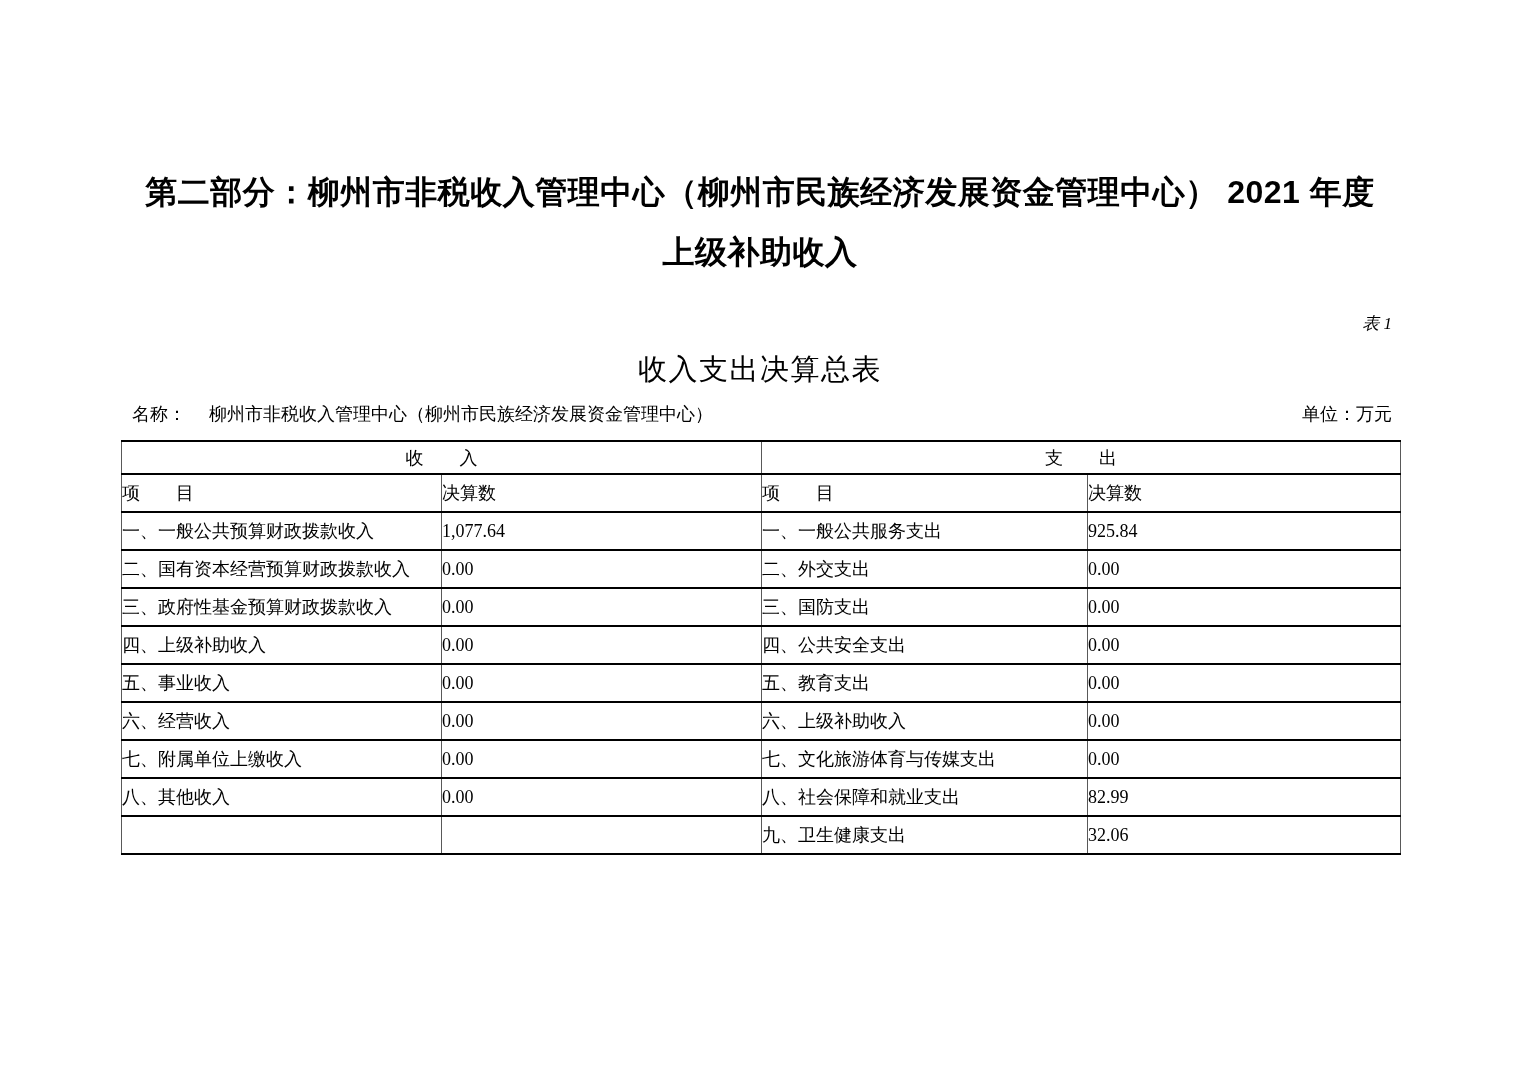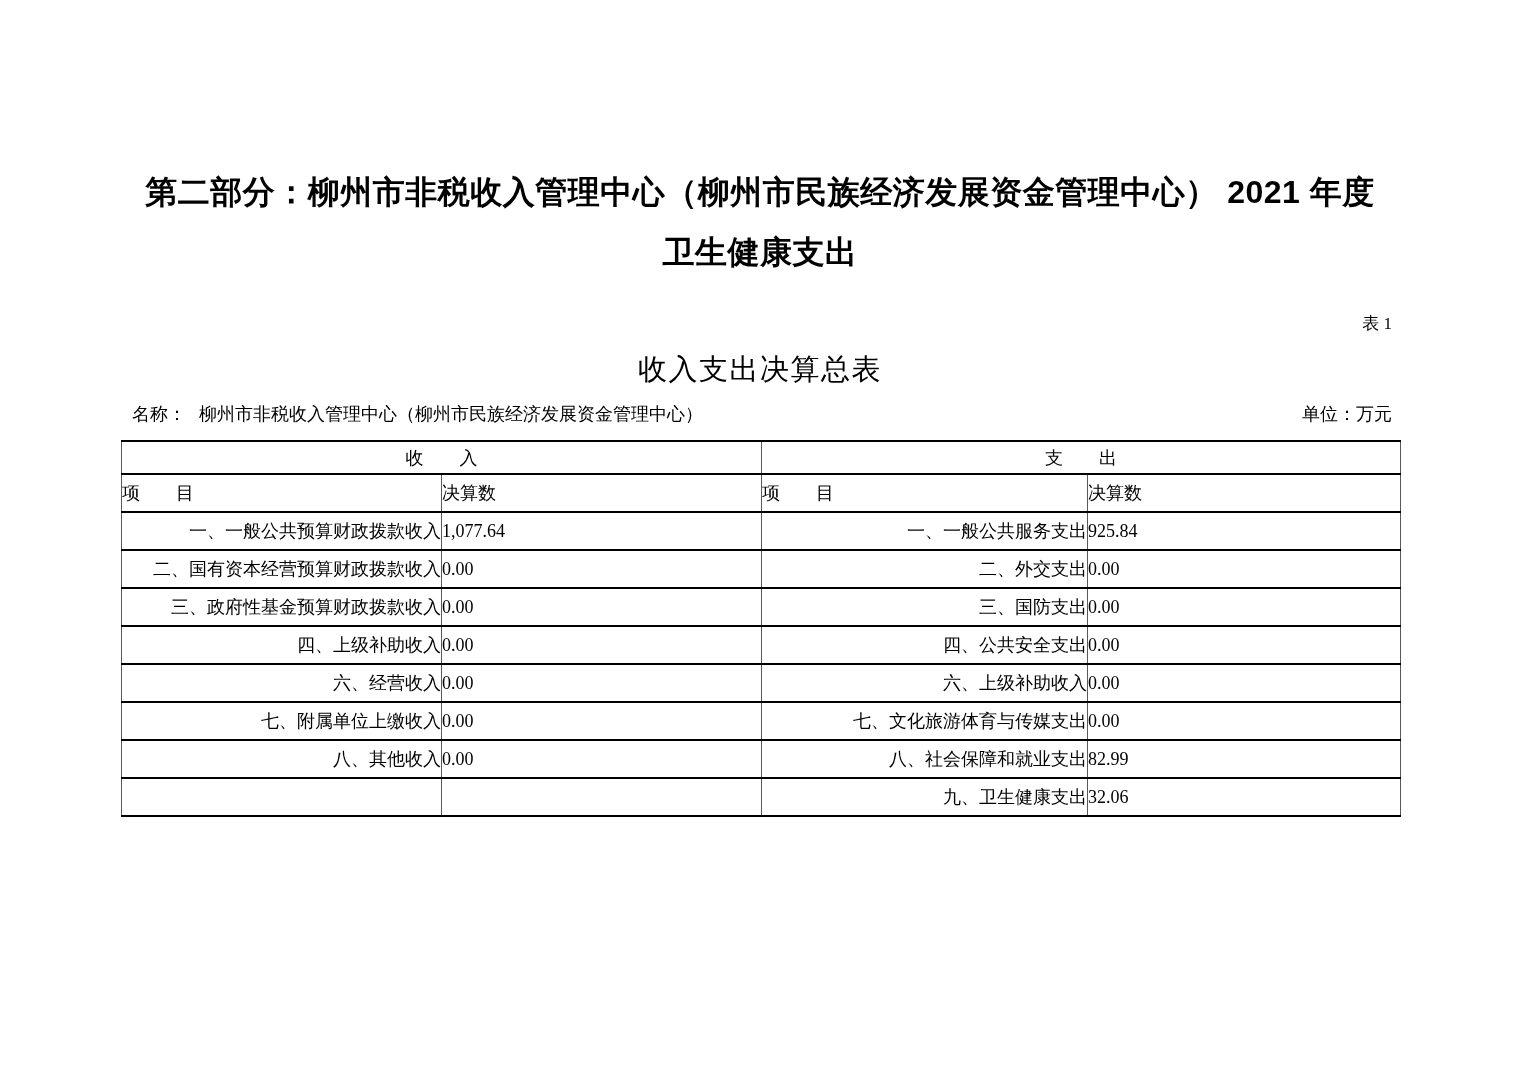--- a/index.html
+++ b/index.html
@@ -86,7 +86,7 @@
 
   <div class="doc-title">
     <div>第二部分：柳州市非税收入管理中心（柳州市民族经济发展资金管理中心） 2021 年度</div>
-    <div>卫生健康支出</div>
+    <div>上级补助收入</div>
   </div>
 
   <div class="table-tag">表 1</div>

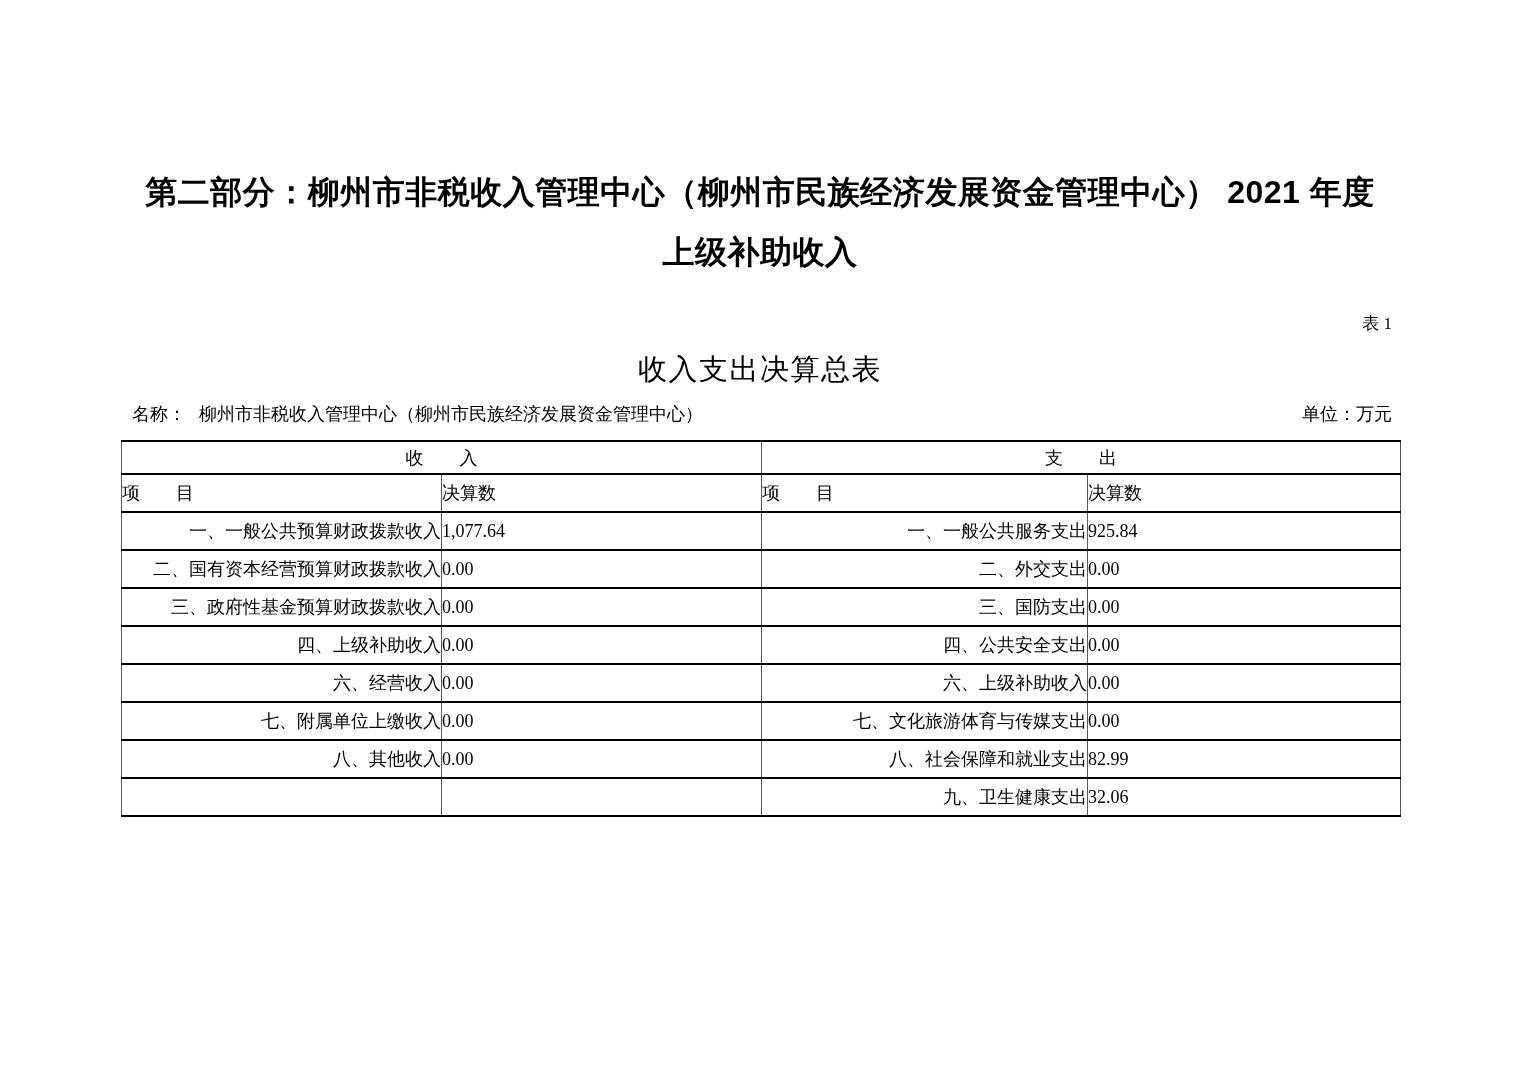--- a/index.html
+++ b/index.html
@@ -33,6 +33,7 @@
     text-align: right;
     font-size: 17px;
     line-height: 20px;
+    font-style: italic;
   }
   .subtitle {
     margin-top: 19px;

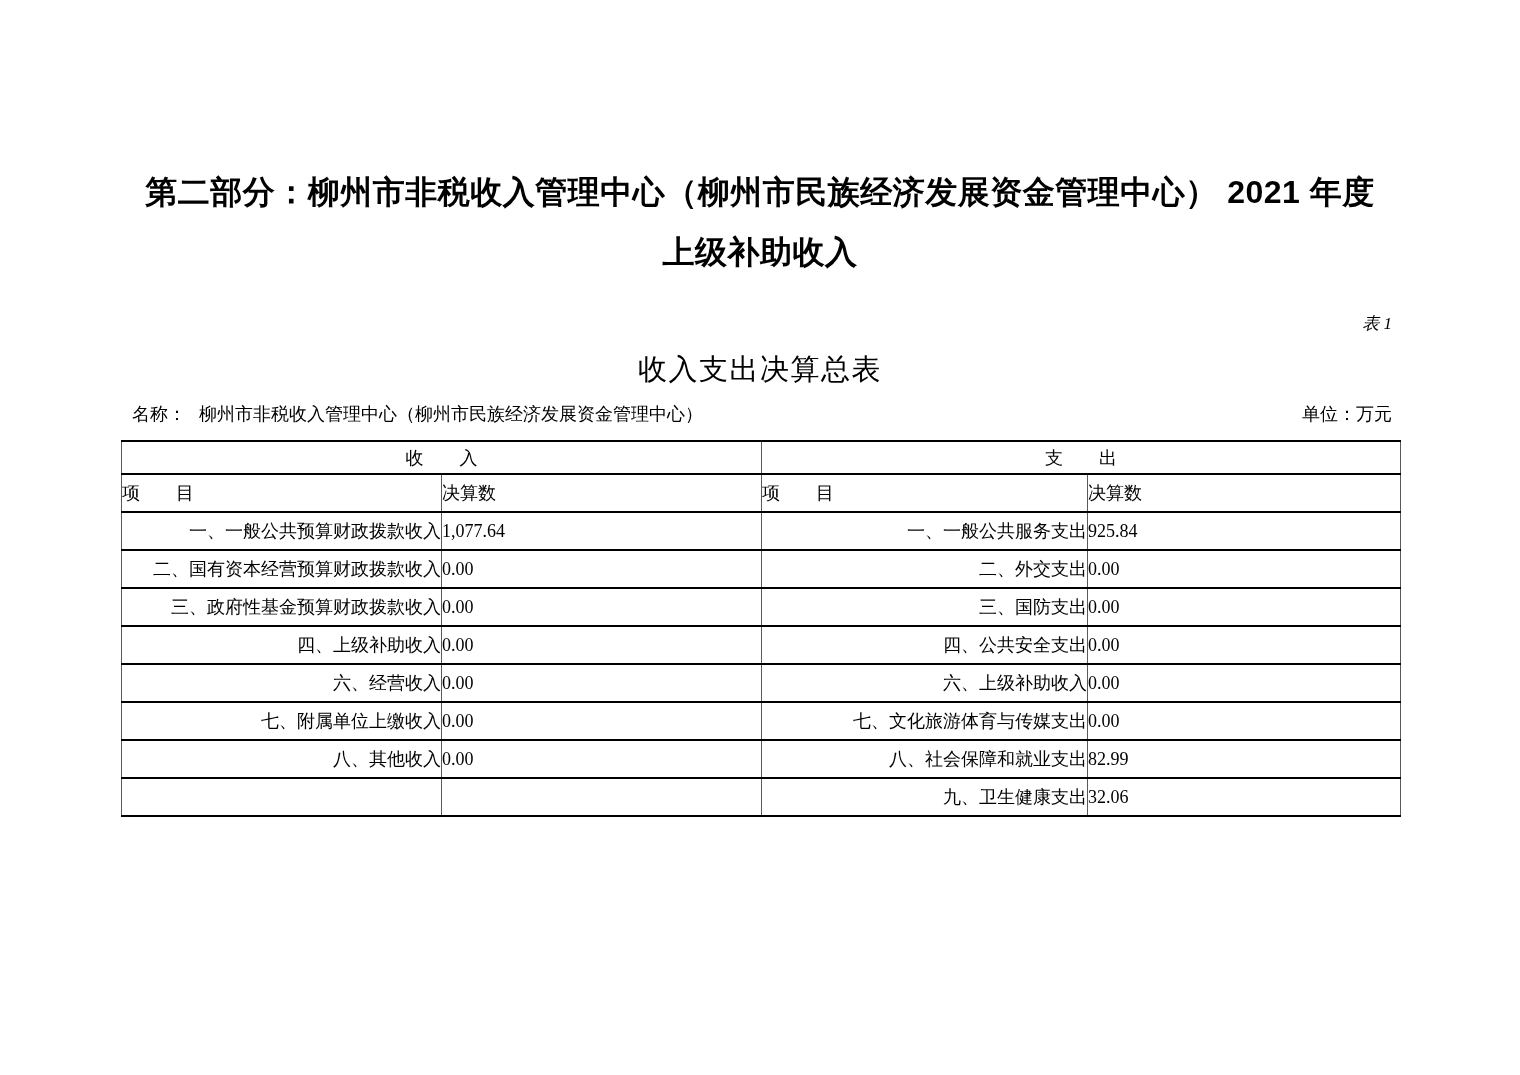--- a/index.html
+++ b/index.html
@@ -51,7 +51,7 @@
     font-size: 18px;
     line-height: 22px;
   }
-  .name-value { margin-left: 13px; }
+  .name-value { margin-left: 23px; }
   table.budget-table {
     margin: 15px 0 0 121px;
     width: 1279px;

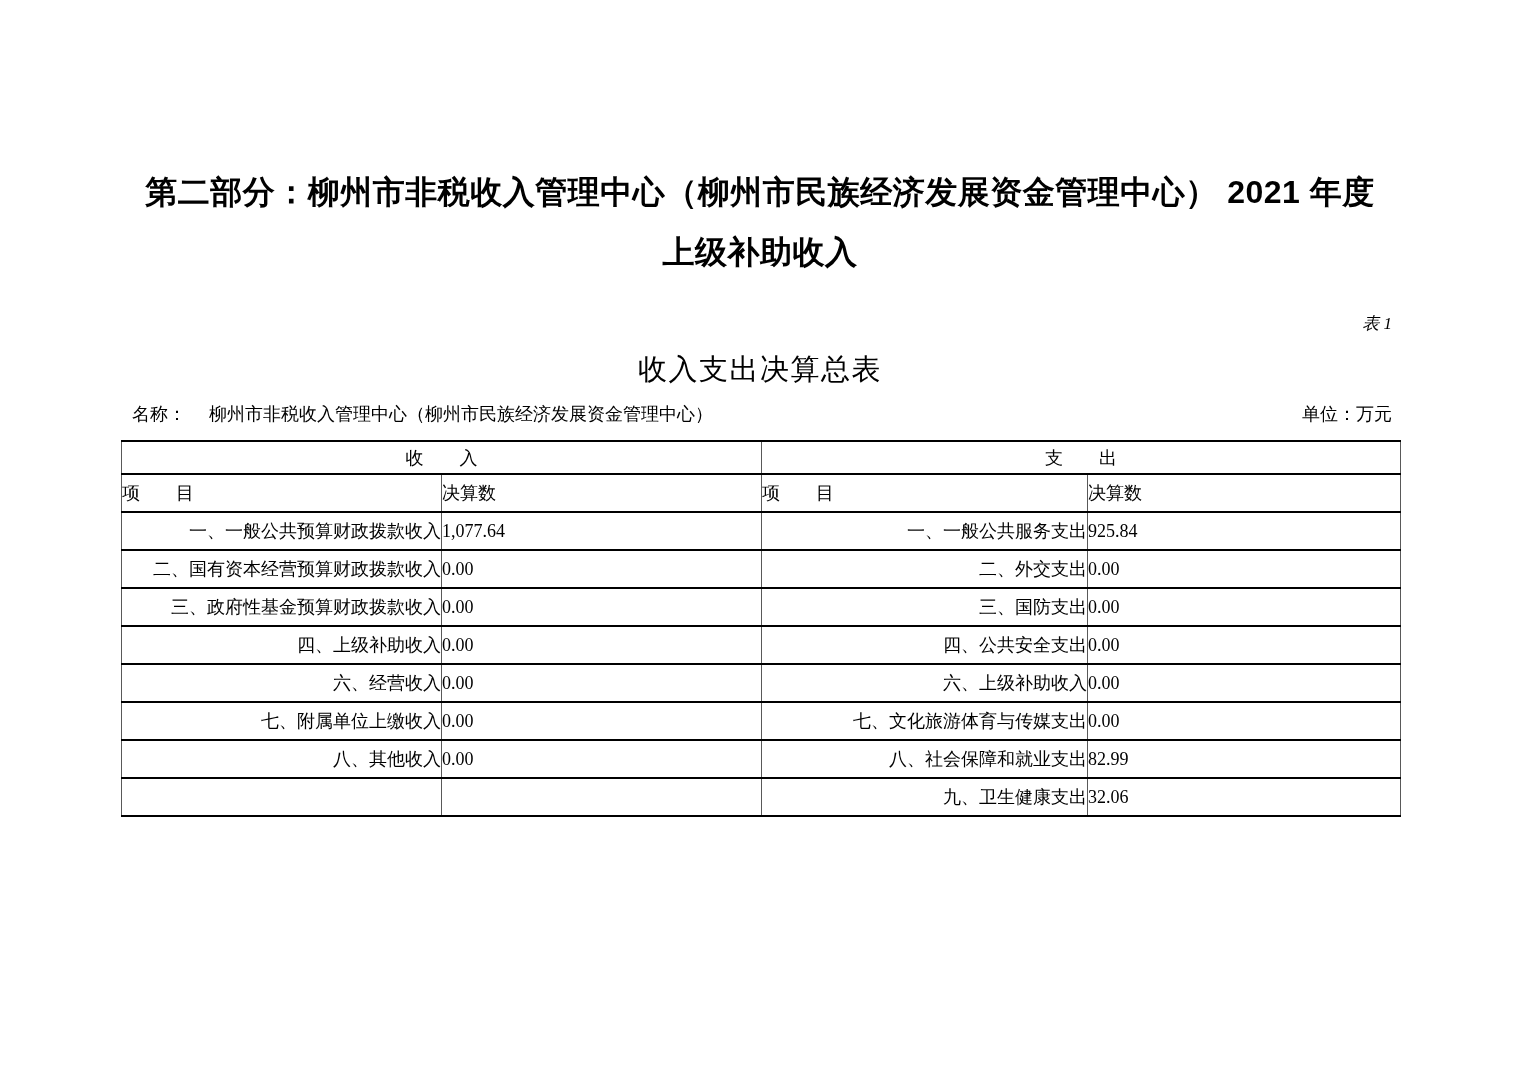--- a/index.html
+++ b/index.html
@@ -77,7 +77,7 @@
   tr.col-header-row td {
     text-align: left;
   }
-  td.item-cell { text-align: right; padding-left: 10px; }
+  td.item-cell { text-align: left; padding-left: 10px; }
   td.value-cell { text-align: left; padding-right: 12px; }
 </style>
 </head>

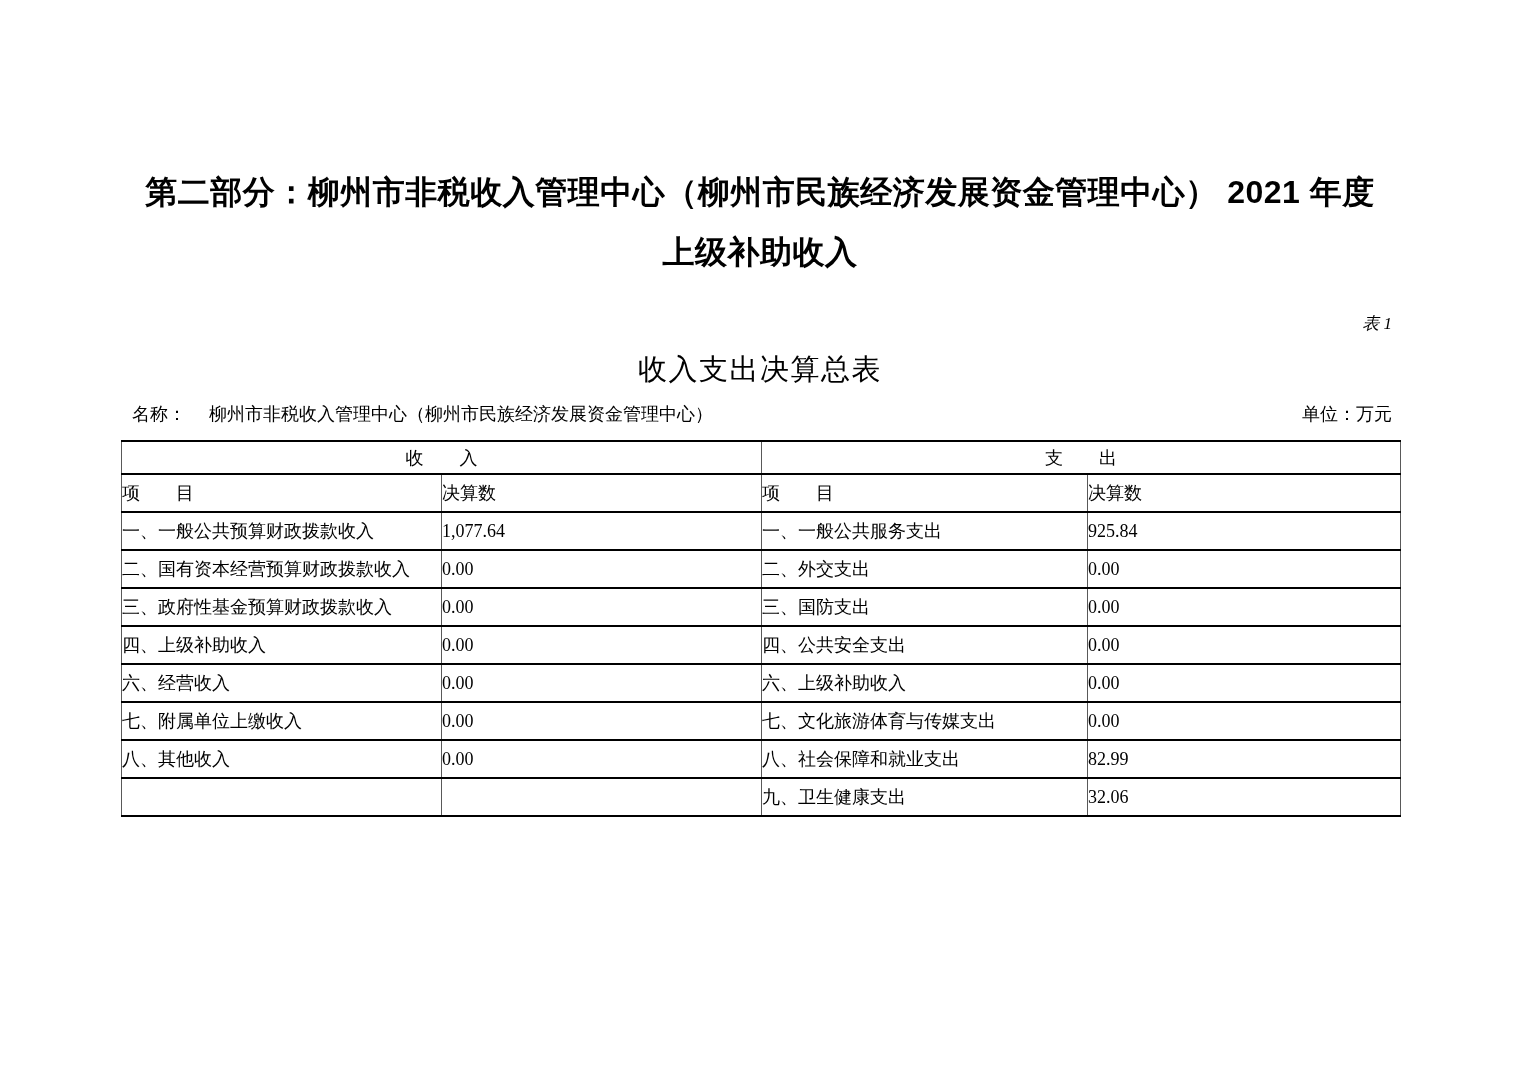--- a/index.html
+++ b/index.html
@@ -144,6 +144,12 @@
         <td class="value-cell">0.00</td>
       </tr>
       <tr>
+        <td class="item-cell">五、事业收入</td>
+        <td class="value-cell">0.00</td>
+        <td class="item-cell">五、教育支出</td>
+        <td class="value-cell">0.00</td>
+      </tr>
+      <tr>
         <td class="item-cell">六、经营收入</td>
         <td class="value-cell">0.00</td>
         <td class="item-cell">六、上级补助收入</td>

